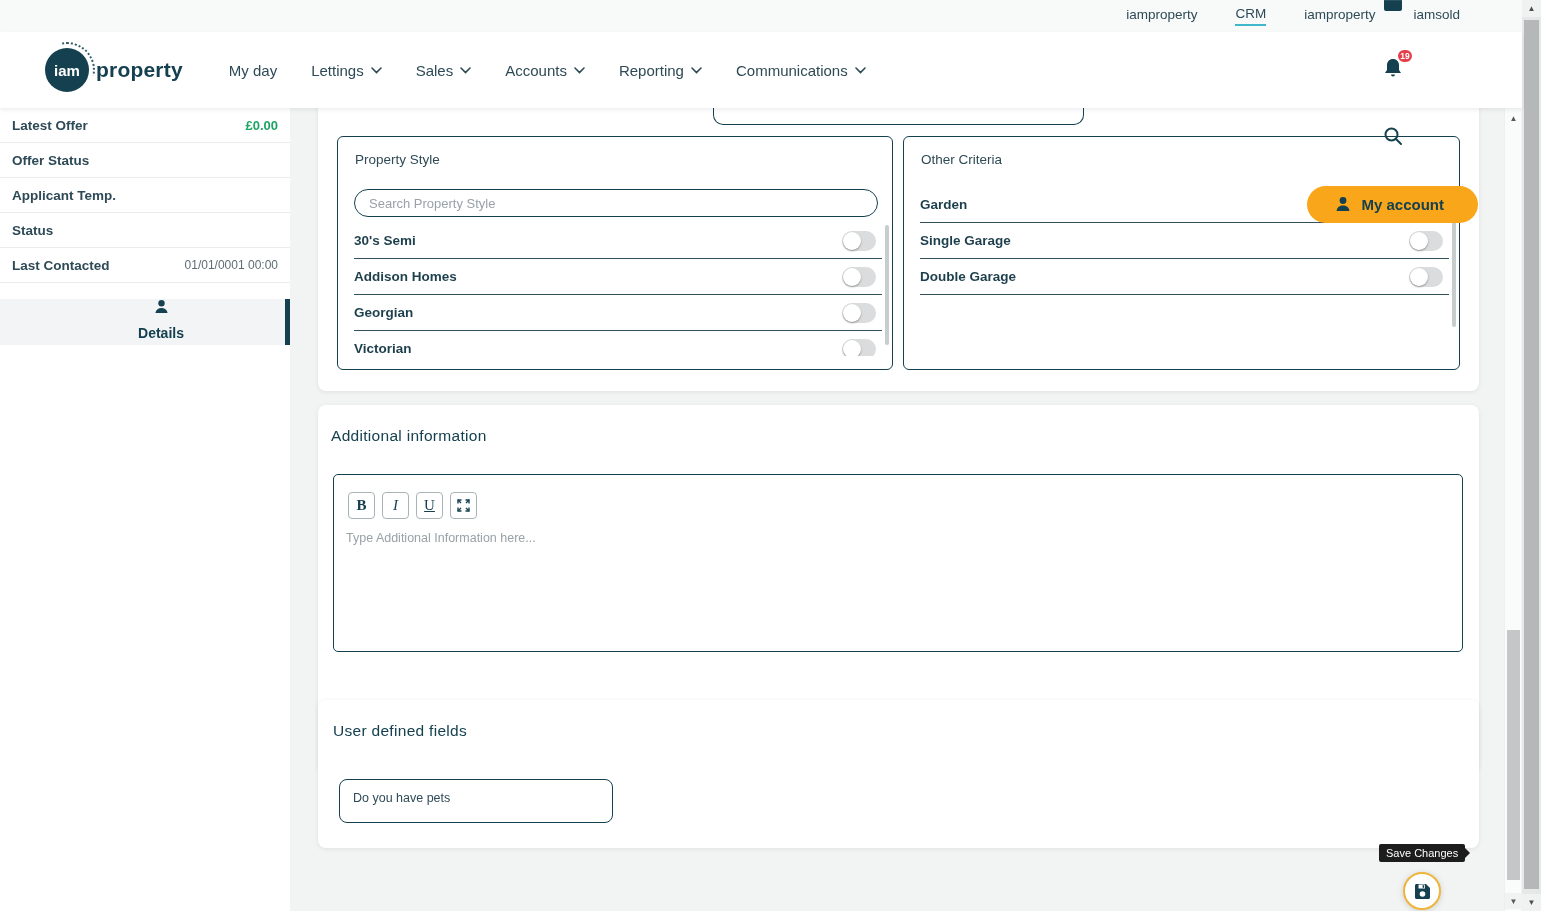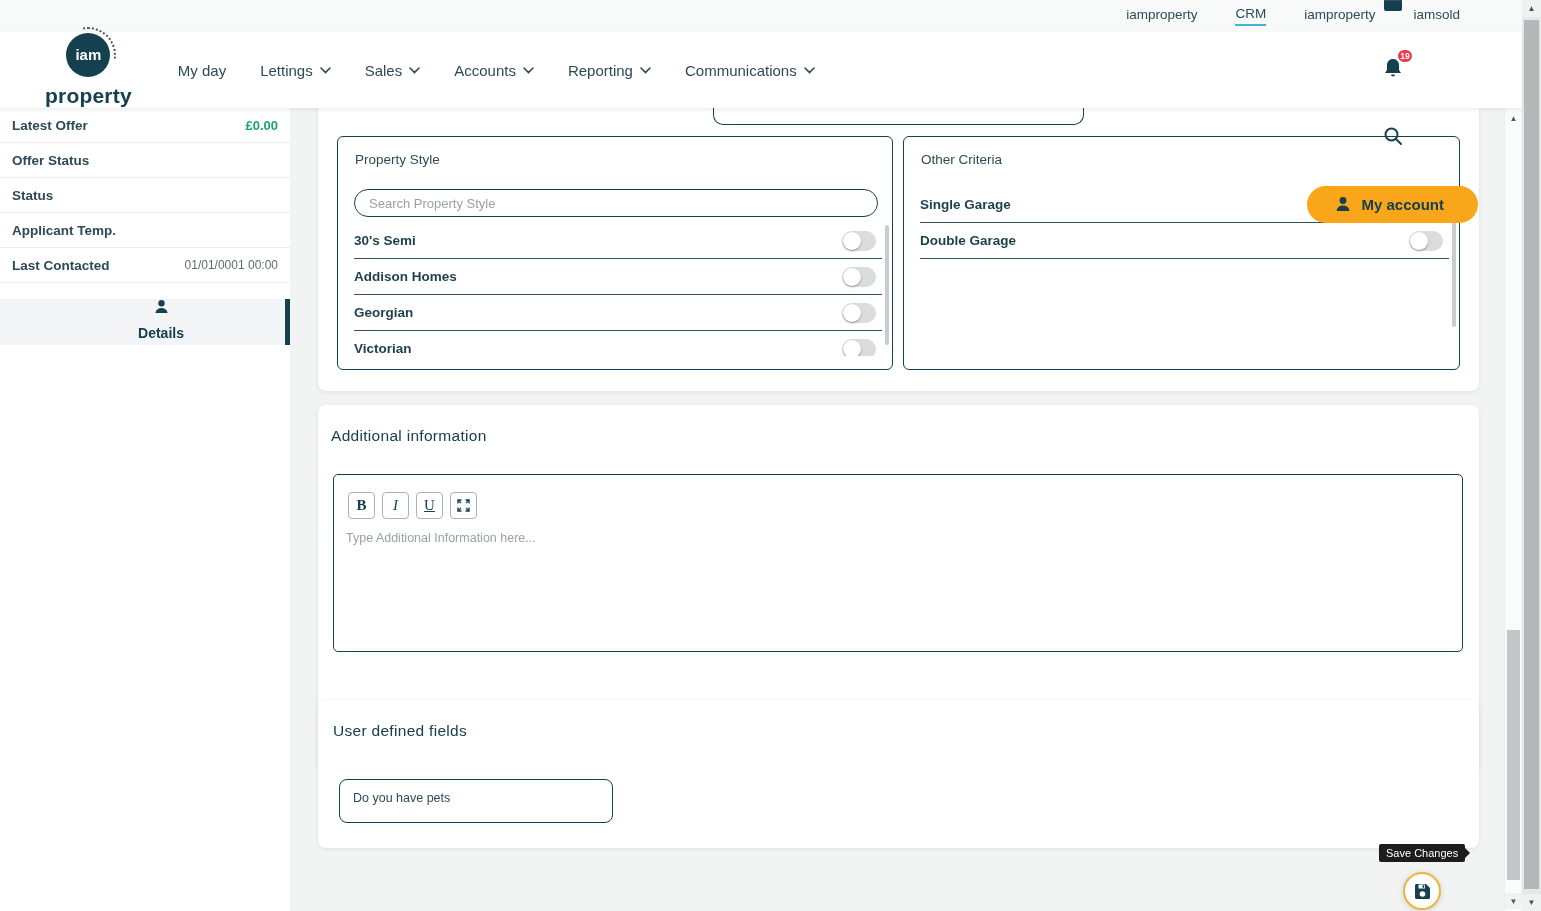--- a/index.html
+++ b/index.html
@@ -15,7 +15,7 @@
 
   
   .header { position:absolute; left:0; top:32px; width:1522px; height:76px; background:#ffffff; box-shadow:0 2px 4px rgba(0,0,0,.07); display:flex; align-items:center; z-index:5; }
-  .logo { display:flex; align-items:center; gap:7px; margin-left:45px;flex-direction:column; }
+  .logo { display:flex; align-items:center; gap:7px; margin-left:45px; }
   .logo-circle { position:relative; width:44px; height:44px; background:#15404f; border-radius:50%; display:flex; align-items:center; justify-content:center; color:#fff; font-weight:bold; font-size:15px; }
   .logo-circle::after { content:""; position:absolute; inset:-6px; border:2px dotted #15404f; border-radius:50%; clip-path:polygon(40% 0,100% 0,100% 60%,40% 60%); opacity:.85; }
   .logo-word { font-size:21px; font-weight:bold; color:#15404f; letter-spacing:.2px; }

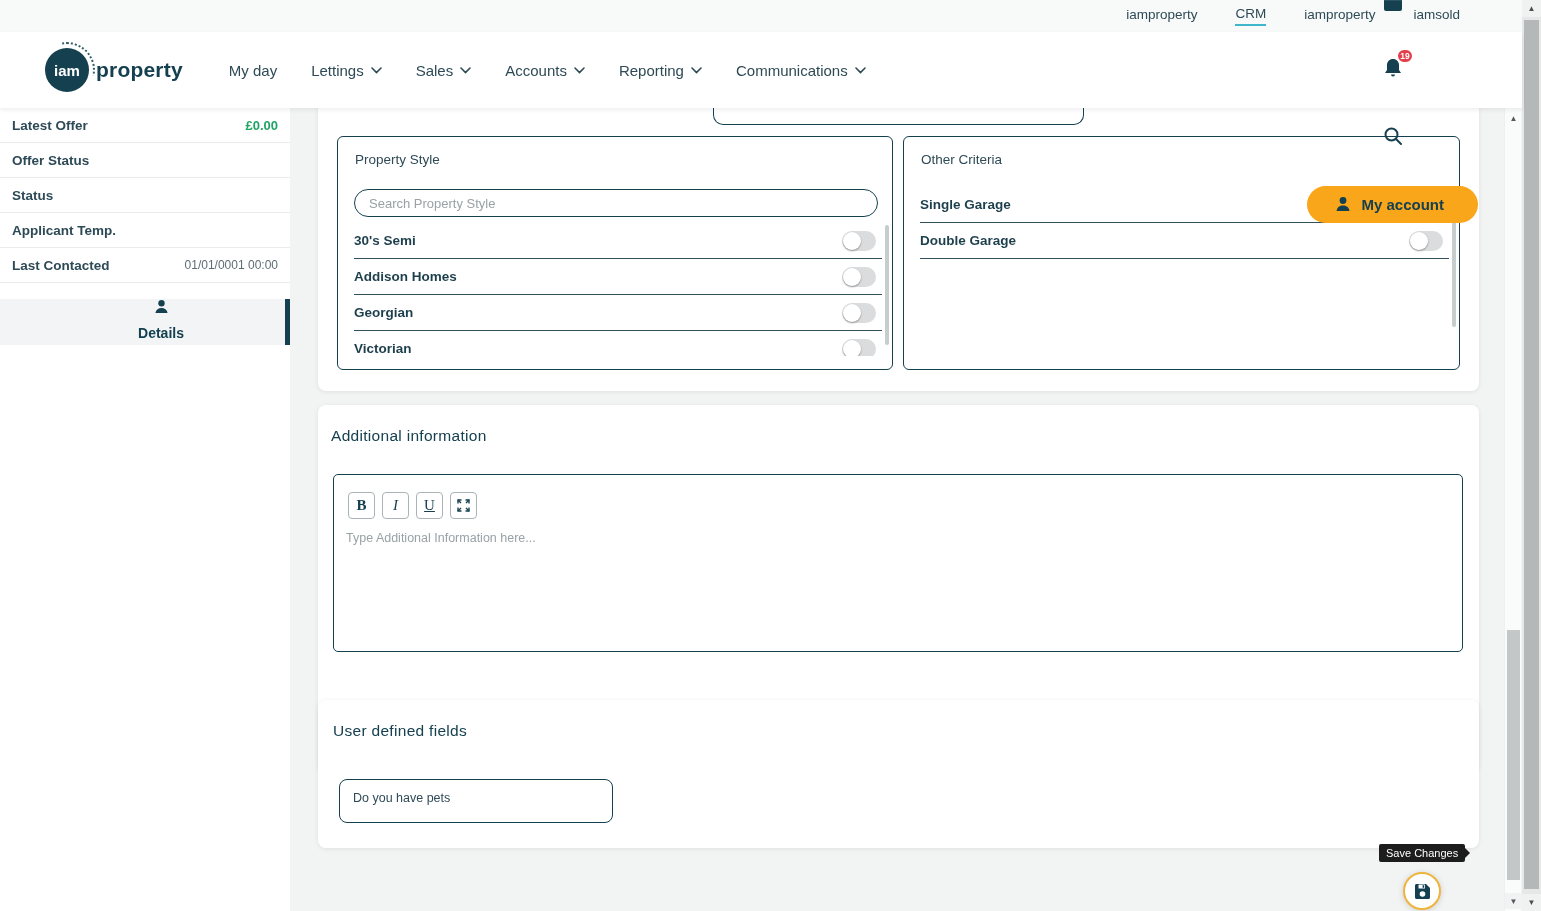--- a/index.html
+++ b/index.html
@@ -264,6 +264,12 @@
       <div class="panel panel-oc">
         <div class="panel-title">Other Criteria</div>
         <div class="tlist tlist-oc">
+          <div class="trow">
+            <span class="lbl">Garden</span>
+            <div class="toggle">
+                <div class="knob"></div>
+              </div>
+          </div>
           <div class="trow">
             <span class="lbl">Single Garage</span>
             <div class="toggle">

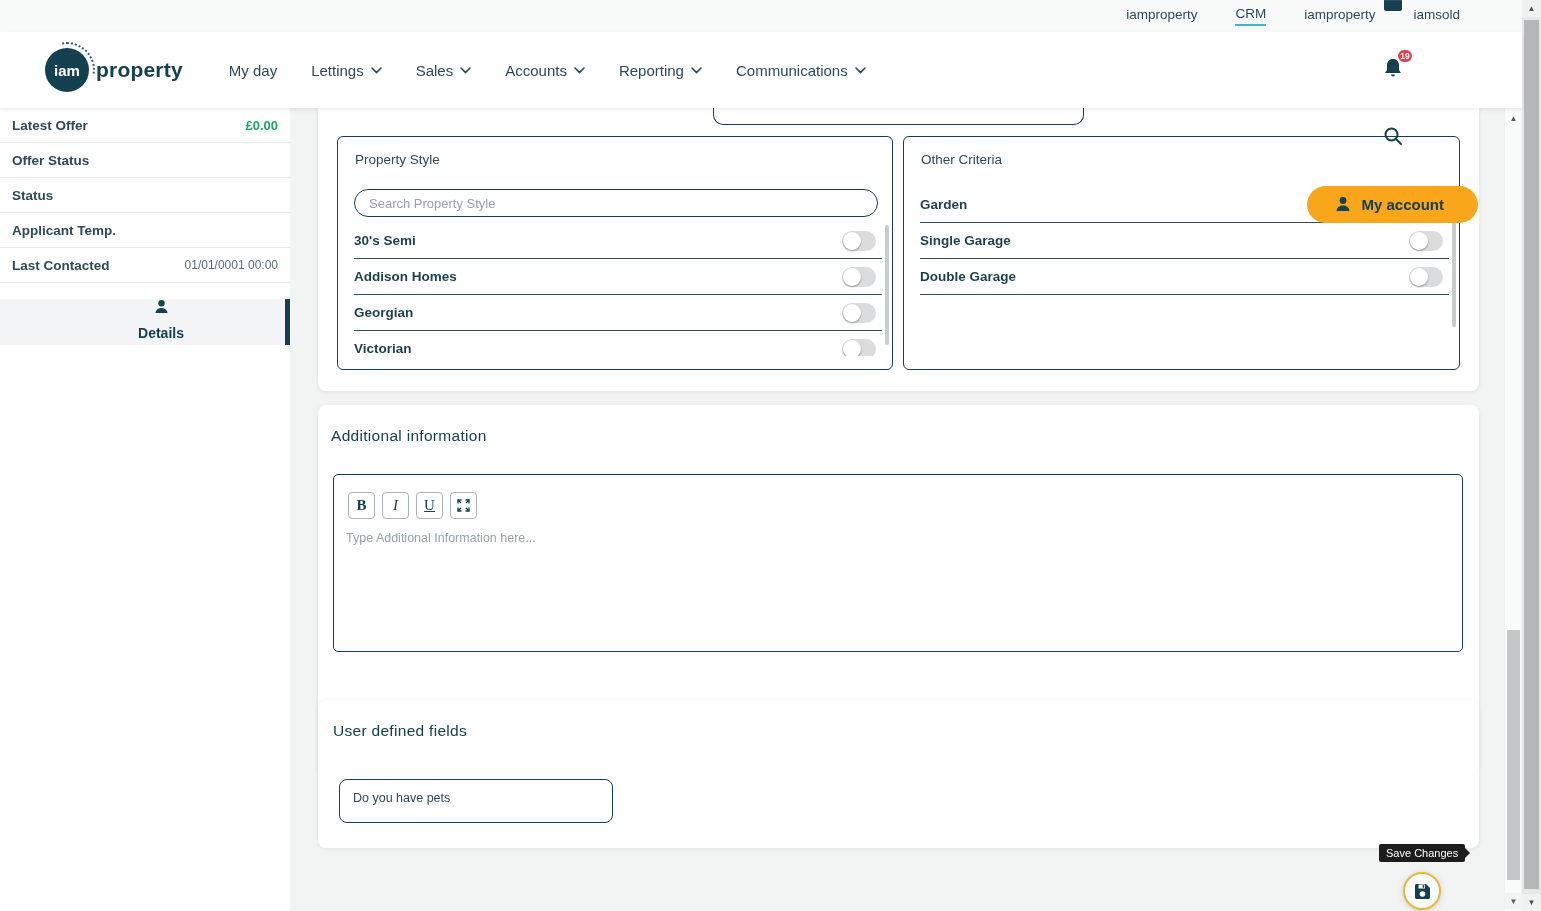--- a/index.html
+++ b/index.html
@@ -204,11 +204,11 @@
       <span class="side-value"></span>
     </div>
     <div class="side-row">
+      <span class="side-label">Applicant Temp.</span>
+      <span class="side-value"></span>
+    </div>
+    <div class="side-row">
       <span class="side-label">Status</span>
-      <span class="side-value"></span>
-    </div>
-    <div class="side-row">
-      <span class="side-label">Applicant Temp.</span>
       <span class="side-value"></span>
     </div>
     <div class="side-row">

